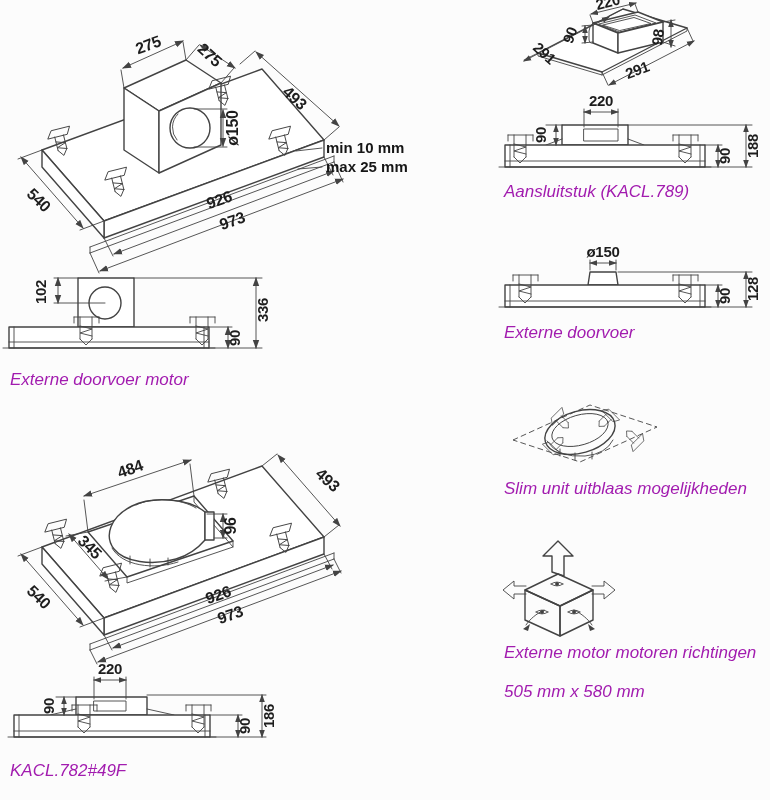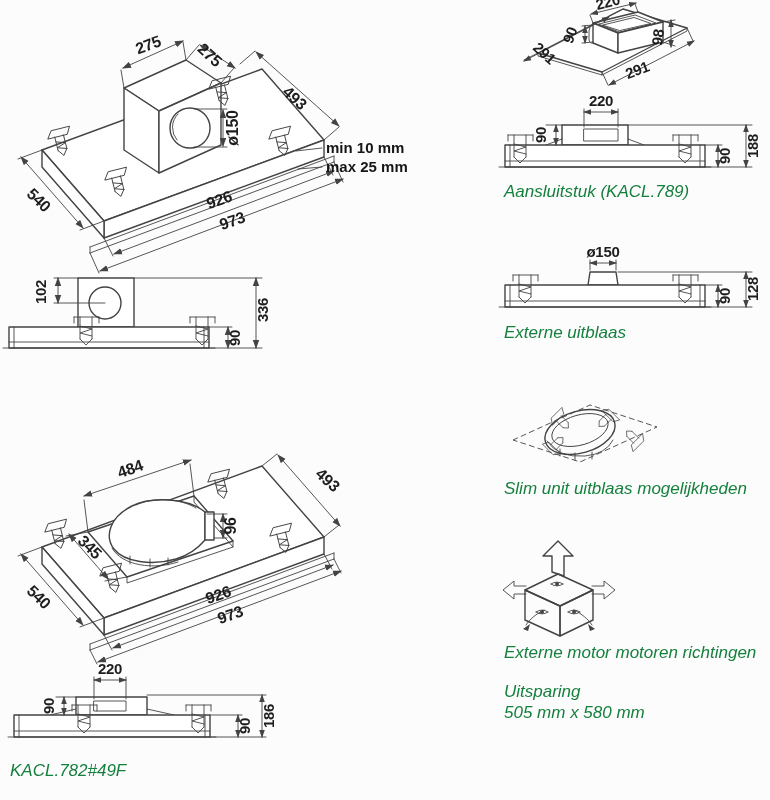--- a/index.html
+++ b/index.html
@@ -19,7 +19,7 @@
   .dminmax { font-weight:bold; font-size:15px; fill:#161616; text-anchor:start; }
   .caption {
     position:absolute; font-style:italic; font-size:17px; line-height:21px;
-    color:#15803d; white-space:nowrap;
+    color:#a21caf; white-space:nowrap;
   }
 </style>
 </head>

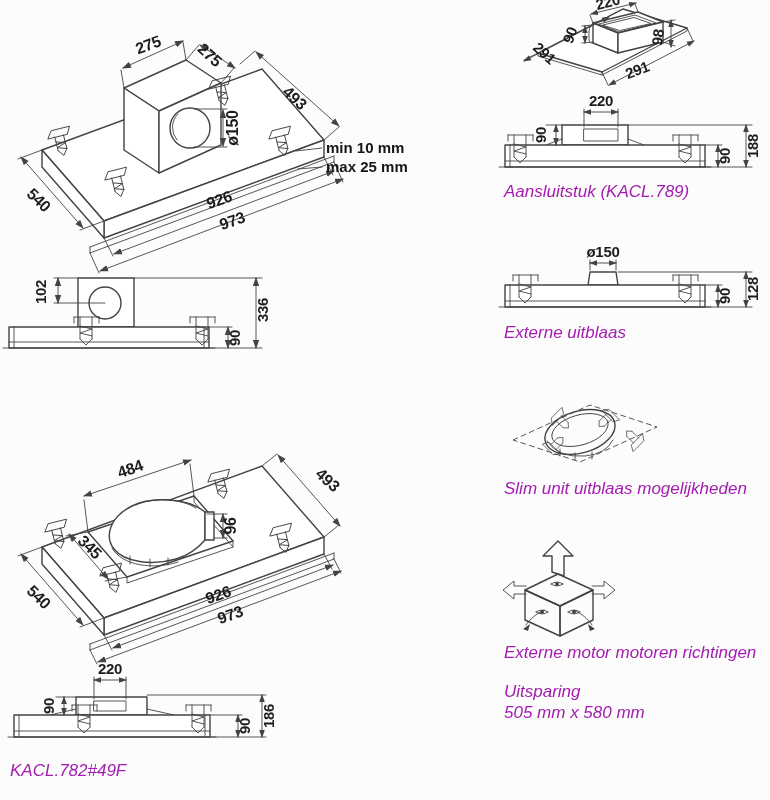--- a/index.html
+++ b/index.html
@@ -256,7 +256,7 @@
   </svg>
 
   <div class="caption" style="left:504px;top:322px">
-    <div>Externe uitblaas</div>
+    <div>Externe doorvoer</div>
   </div>
 
   <svg style="left:490px;top:390px" width="280" height="95" viewBox="0 0 280 95">

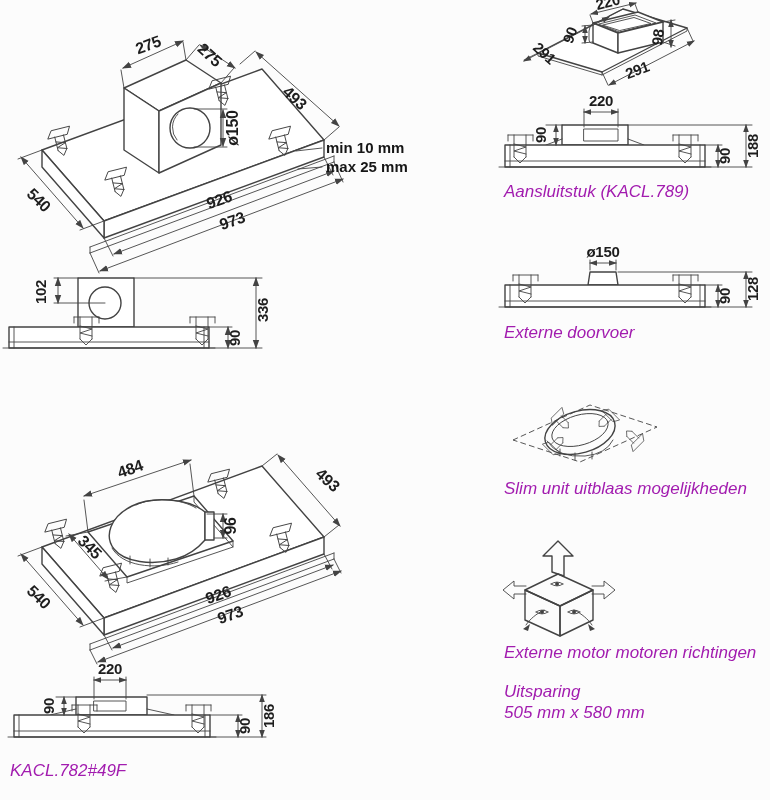--- a/index.html
+++ b/index.html
@@ -133,6 +133,7 @@
   </svg>
 
   <div class="caption" style="left:10px;top:369px">
+    <div>Externe doorvoer motor</div>
   </div>
 
   <svg style="left:490px;top:0" width="280" height="94" viewBox="0 0 280 94">

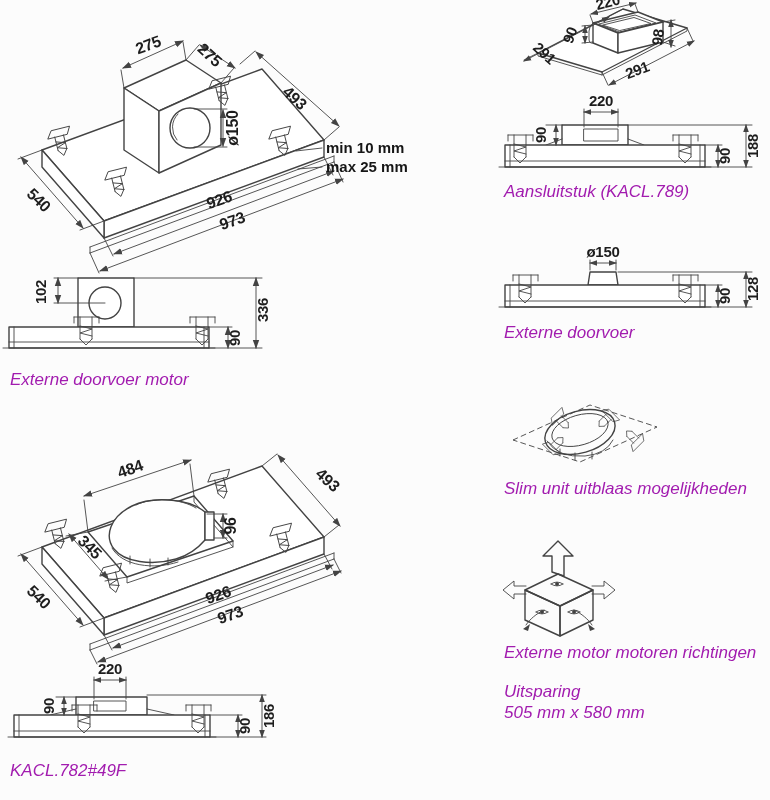--- a/index.html
+++ b/index.html
@@ -435,7 +435,6 @@
   </div>
 
   <div class="caption" style="left:504px;top:681px">
-    <div>Uitsparing</div>
     <div>505 mm x 580 mm</div>
   </div>
 

